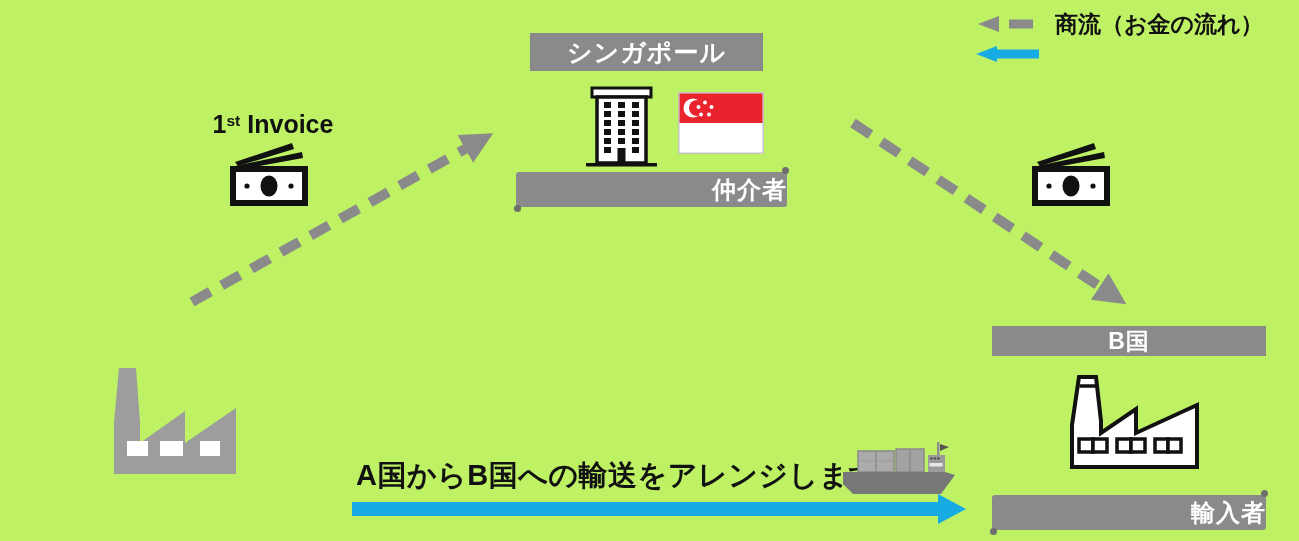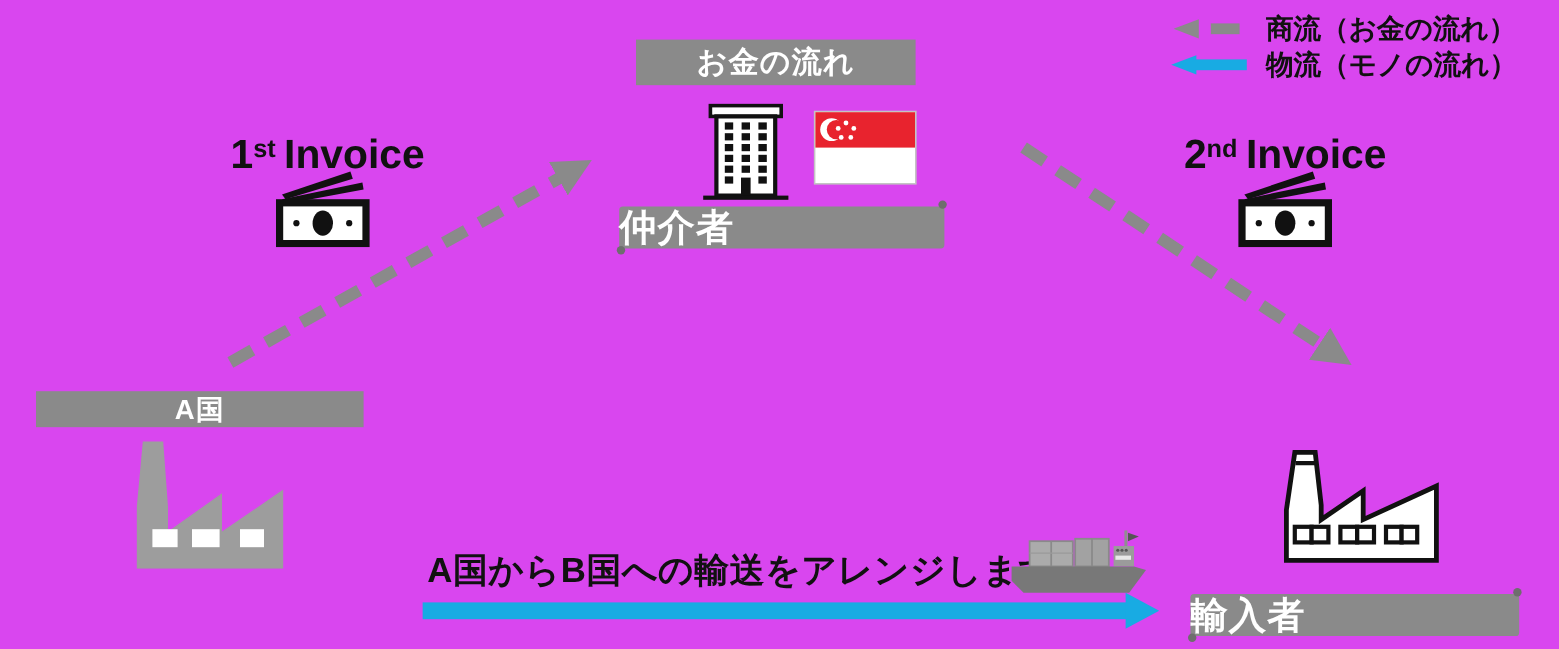--- a/index.html
+++ b/index.html
@@ -12,7 +12,7 @@
   }
   html,body{margin:0;padding:0;background:#ffffff;}
   body{font-family:"Liberation Sans","DejaVu Sans",sans-serif;}
-  #canvas{position:relative;width:1299px;height:541px;background:#d946ef;overflow:hidden;}
+  #canvas{position:relative;width:1299px;height:541px;background:#bef264;overflow:hidden;}
 
   svg{display:block;}
   .abs{position:absolute;}

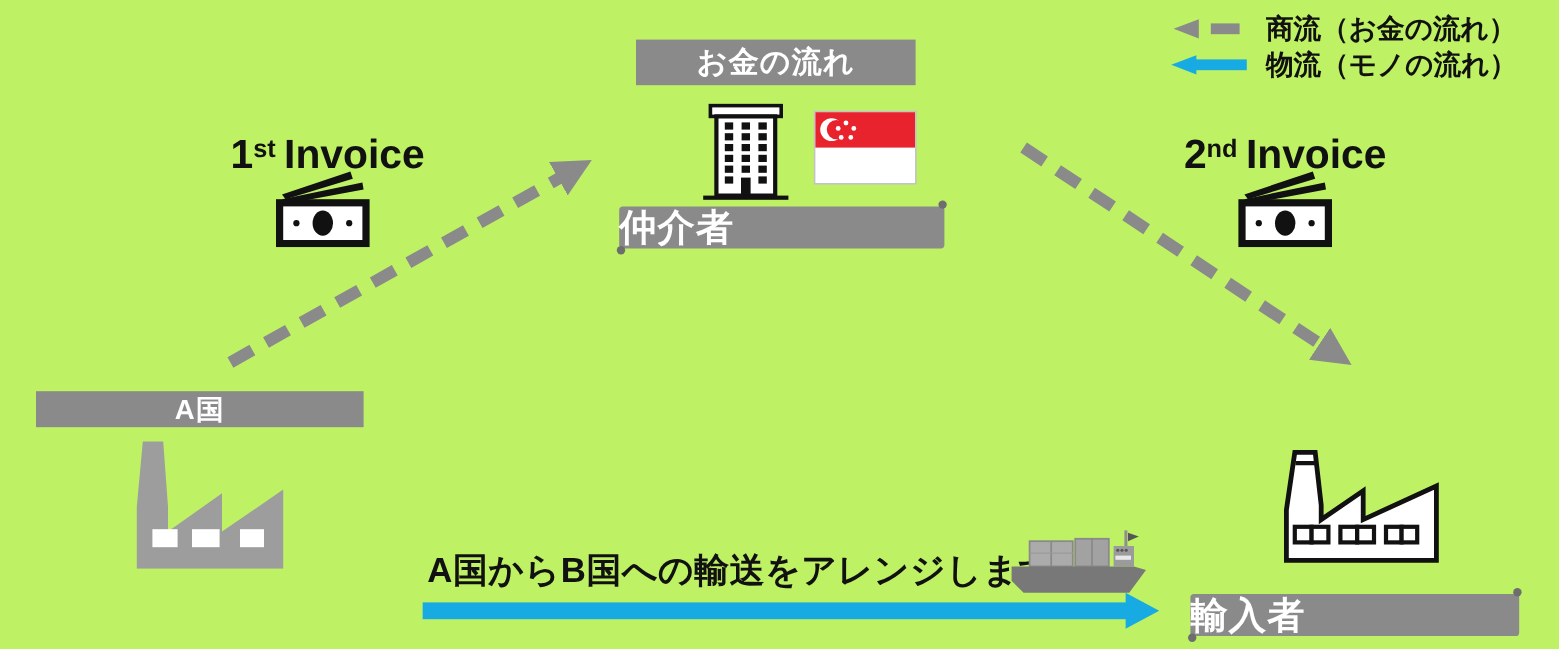--- a/index.html
+++ b/index.html
@@ -101,7 +101,7 @@
     </div>
   </div>
 
-  <div class="gbox sg-box">お金の流れ</div>
+  <div class="gbox sg-box">シンガポール</div>
 
   <svg class="abs" style="left:579px;top:86px;" width="85" height="82" viewBox="0 0 85 82">
     <rect x="13" y="2" width="59" height="9" class="ink-stroke" stroke-width="3"></rect>

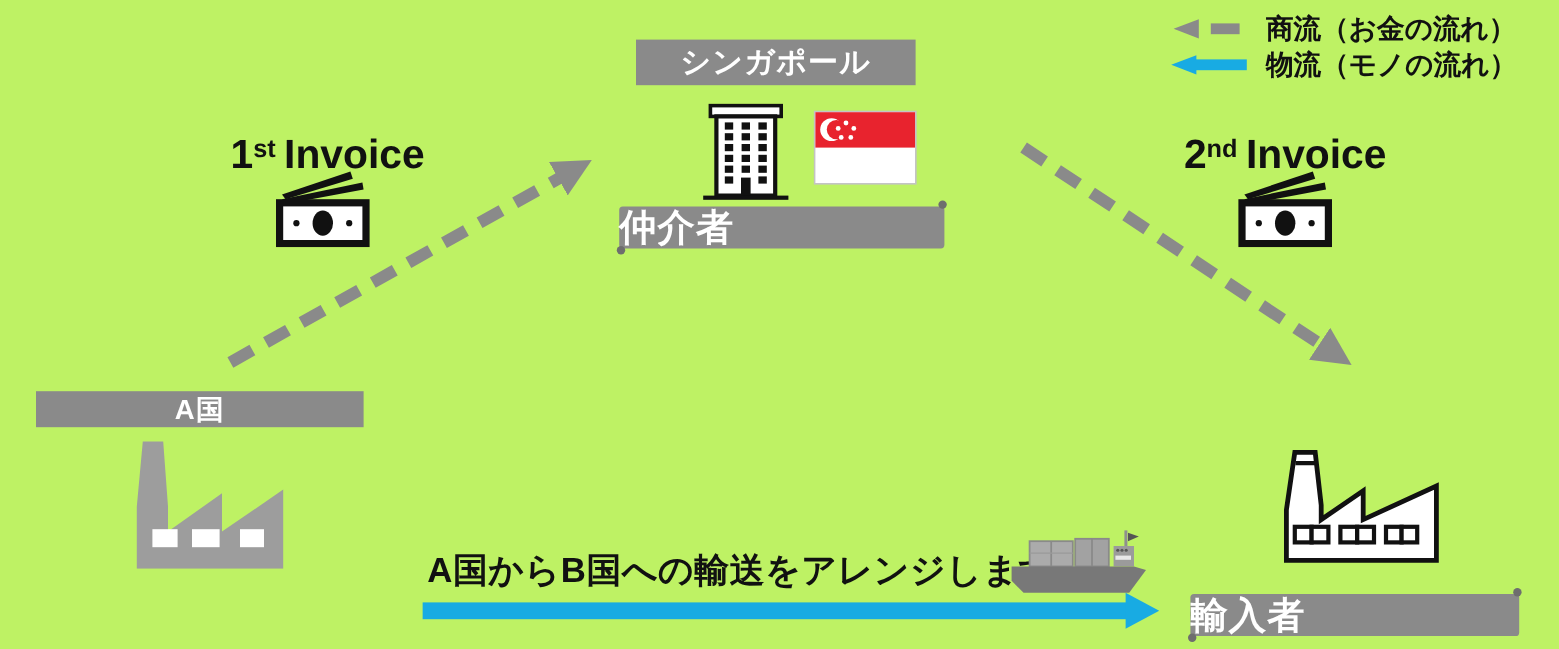--- a/index.html
+++ b/index.html
@@ -97,7 +97,6 @@
         <polygon points="3,10 24,2 24,18" style="fill:var(--blue)"></polygon>
         <rect x="22" y="5.5" width="44" height="9" style="fill:var(--blue)"></rect>
       </svg>
-      <span class="legend-label">物流（モノの流れ）</span>
     </div>
   </div>
 

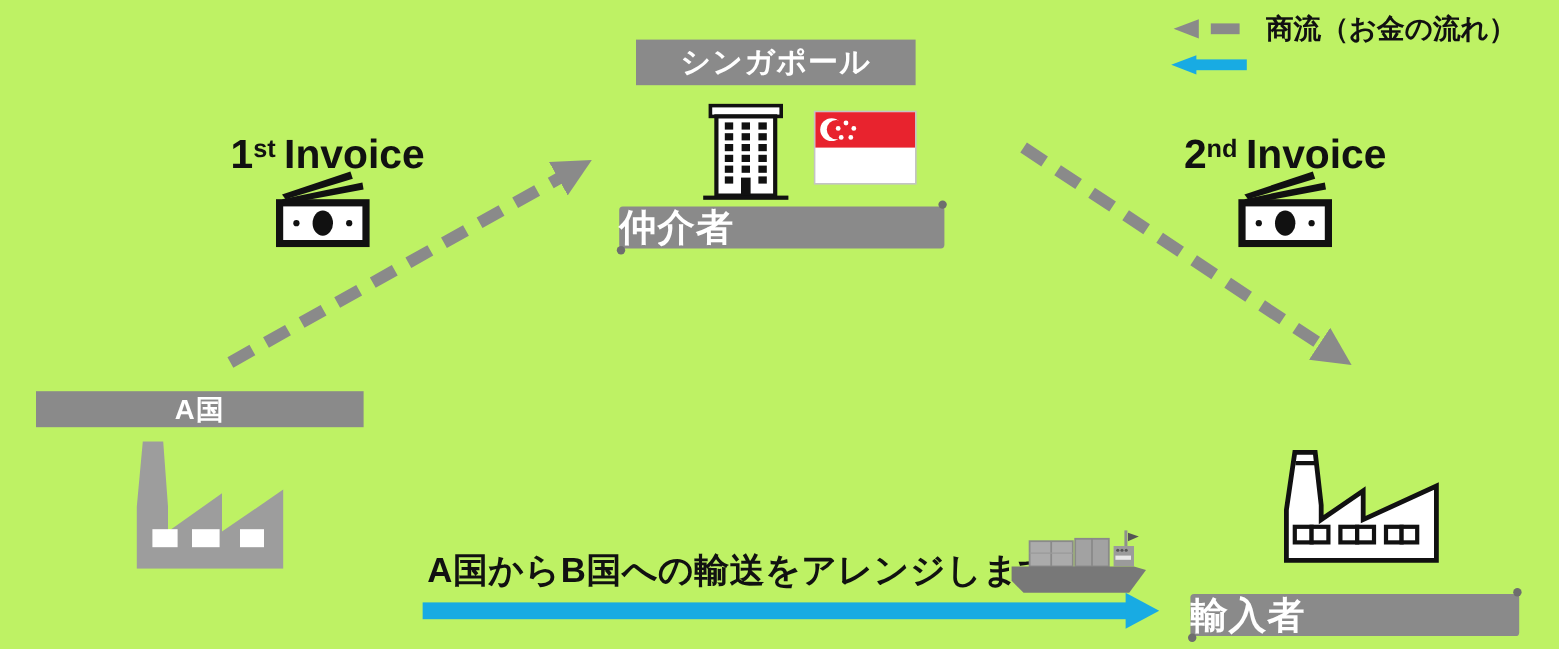--- a/index.html
+++ b/index.html
@@ -52,7 +52,7 @@
   
   .invoice-label{
     position:absolute;width:170px;text-align:center;
-    font-size:34px;font-weight:800;color:var(--ink);white-space:nowrap;
+    font-size:25px;font-weight:800;color:var(--ink);white-space:nowrap;
   }
   .invoice-label .ord{font-size:0.62em;position:relative;top:-0.45em;}
   .invoice-label .word{margin-left:7px;}

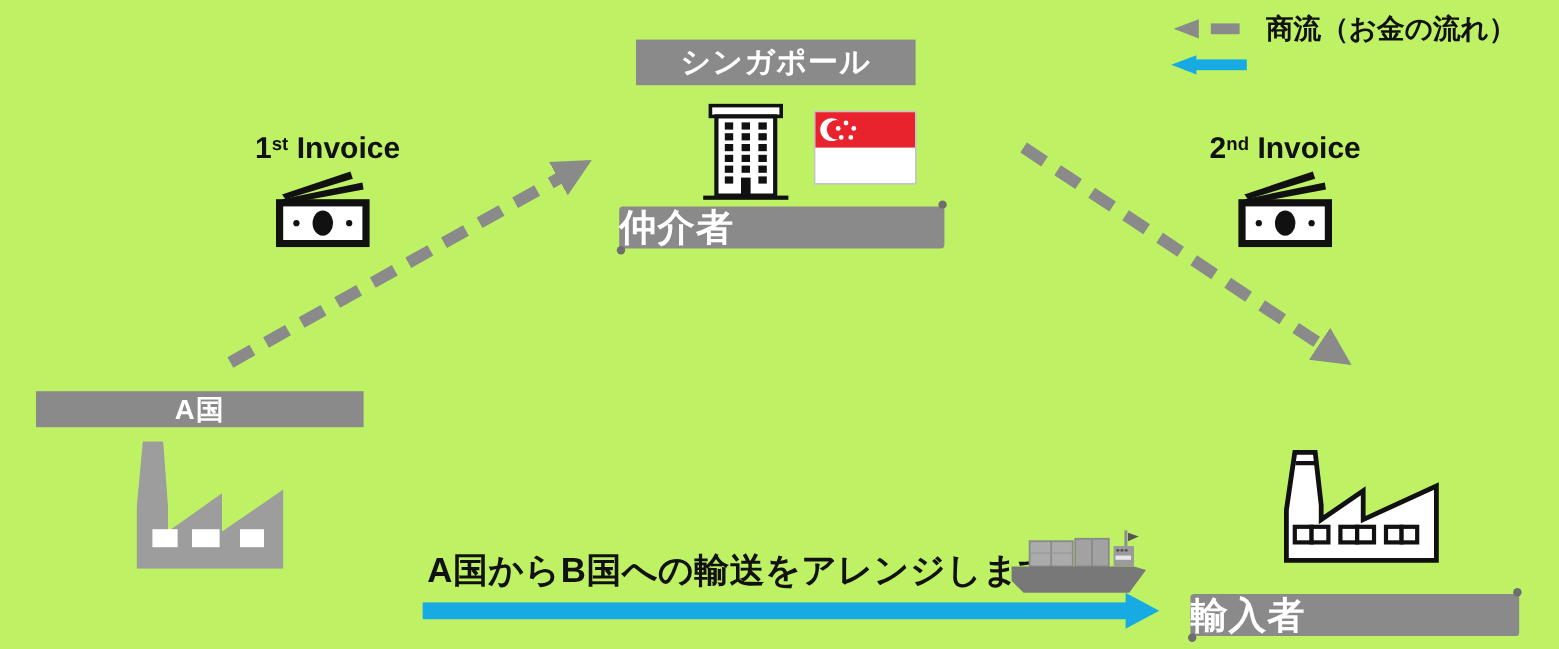--- a/index.html
+++ b/index.html
@@ -157,9 +157,6 @@
     <circle cx="63" cy="46" r="2.6" style="fill:var(--ink)"></circle>
   </svg>
 
-  <div class="invoice-label" id="inv2">
-    <span>2</span><span class="ord">nd</span><span class="word">Invoice</span>
-  </div>
   <svg class="abs" style="left:1030px;top:140px;" width="82" height="66" viewBox="0 0 82 66">
     <path d="M7,22 L64,3 L66,9 L10,26 Z" style="fill:var(--ink)"></path>
     <path d="M7,26 L74,12 L75,18 L10,30 Z" style="fill:var(--ink)"></path>

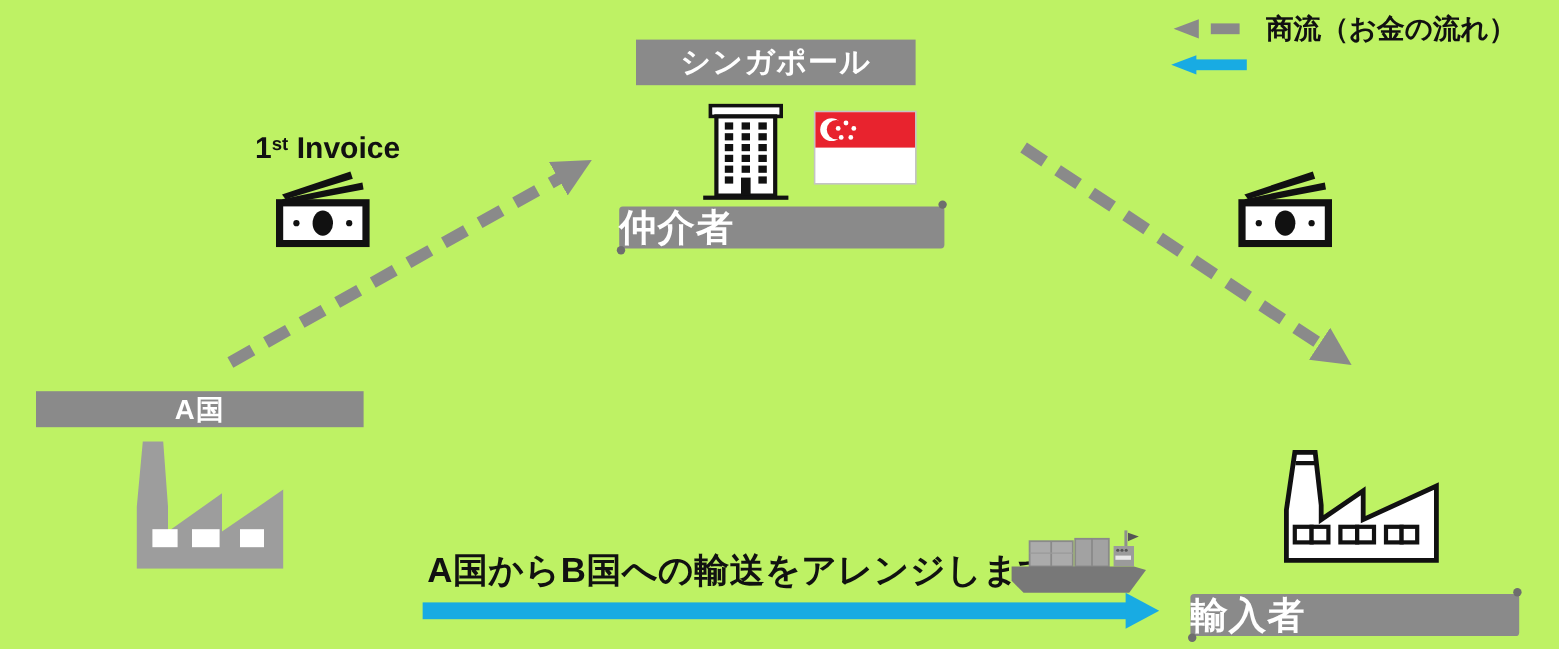--- a/index.html
+++ b/index.html
@@ -29,7 +29,7 @@
   
   .banner{
     position:absolute;background:var(--gray);color:#ffffff;border-radius:3px;
-    font-weight:800;text-align:left;font-size:31px;letter-spacing:1px;
+    font-weight:800;text-align:right;font-size:24px;letter-spacing:1px;
   }
   .banner::before{
     content:"";position:absolute;right:-2px;top:-5px;width:7px;height:7px;

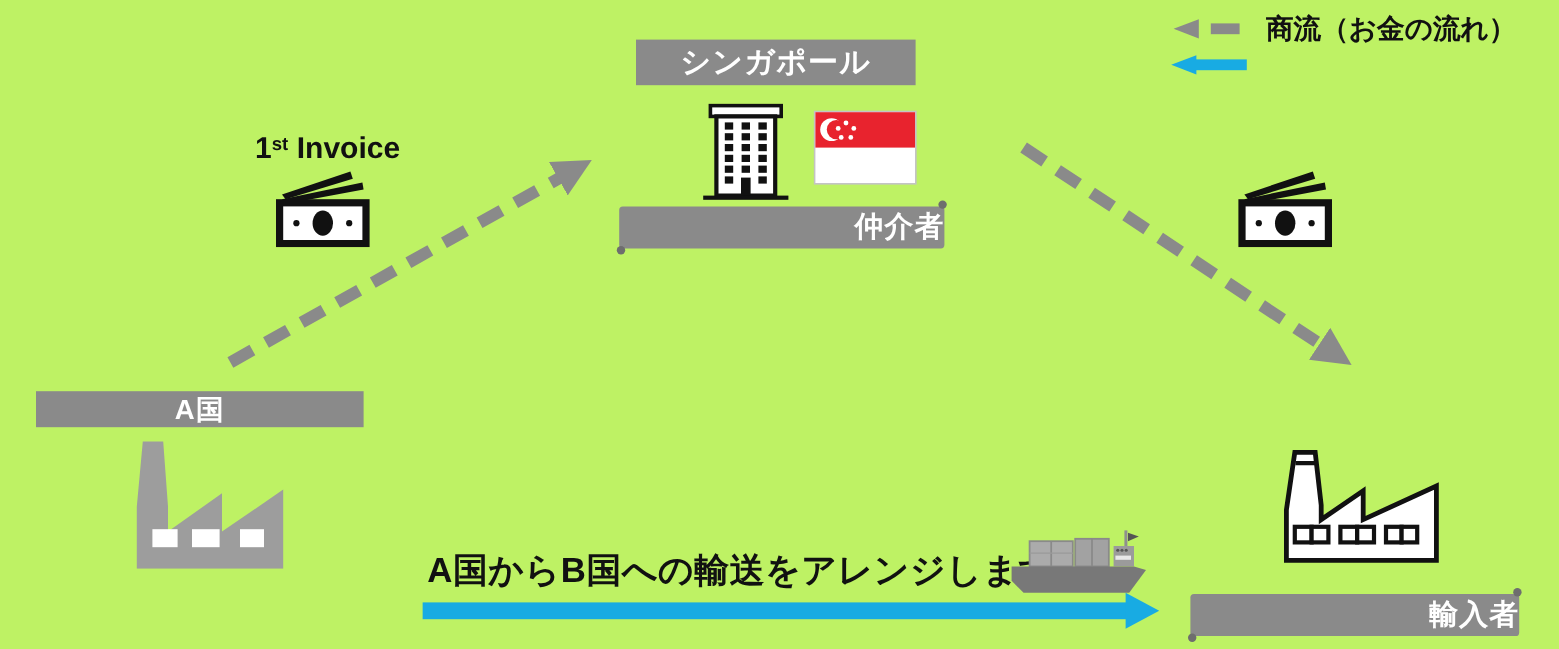--- a/index.html
+++ b/index.html
@@ -166,7 +166,6 @@
     <circle cx="63" cy="46" r="2.6" style="fill:var(--ink)"></circle>
   </svg>
 
-  <div class="gbox a-box">A国</div>
   <svg class="abs" style="left:112px;top:366px;" width="126" height="108" viewBox="0 0 126 108">
     <path d="M2,108 V56 L7,2 H24 L28,56 V77 L73,45 V77 L124,42 V108 Z" style="fill:var(--factory-gray)"></path>
     <g fill="#ffffff">

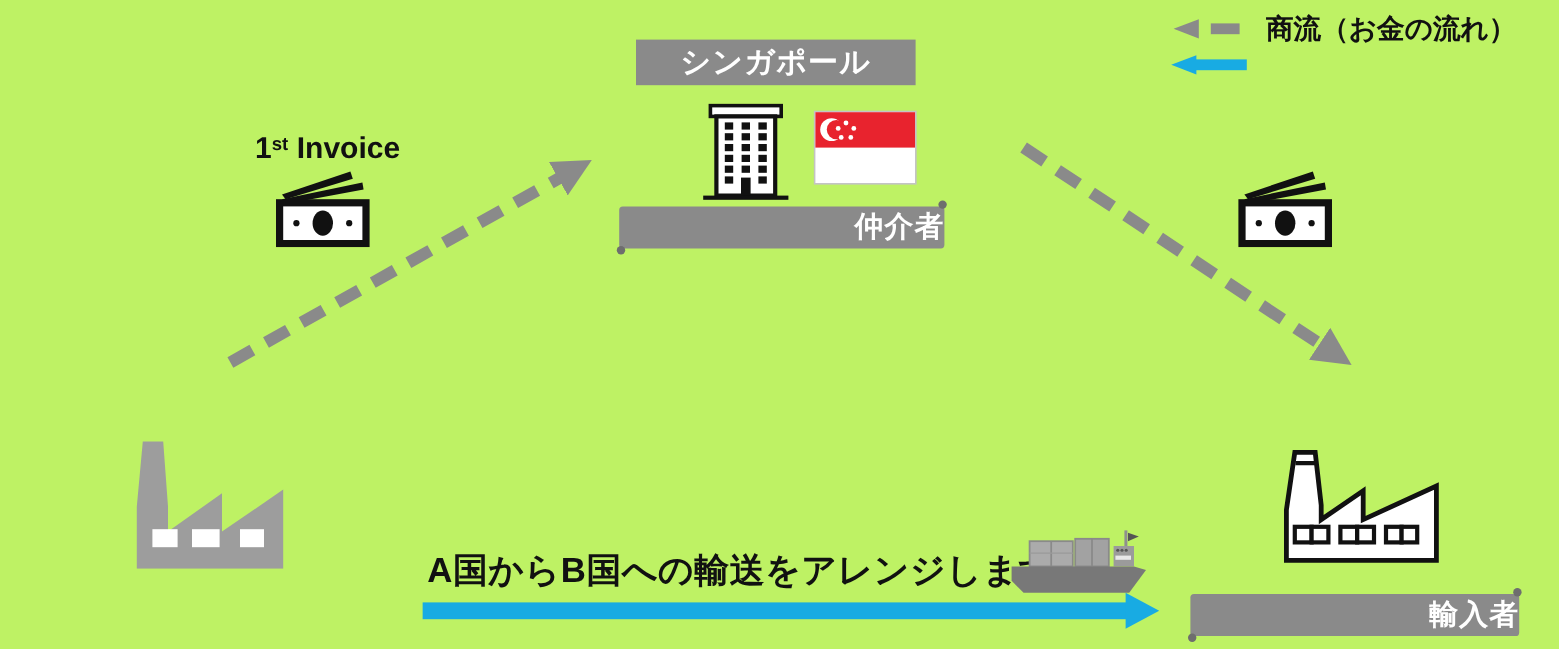--- a/index.html
+++ b/index.html
@@ -175,6 +175,7 @@
     </g>
   </svg>
 
+  <div class="gbox b-box">B国</div>
   <svg class="abs" style="left:1066px;top:369px;" width="138" height="102" viewBox="0 0 138 102">
     <path d="M6,98 V56 L13,8 H30 L35,52 V64 L70,40 V64 L131,36 V98 Z" class="ink-stroke" stroke-width="4" stroke-linejoin="miter"></path>
     <path d="M13.5,17 H32" fill="none" style="stroke:var(--ink)" stroke-width="3.5"></path>

